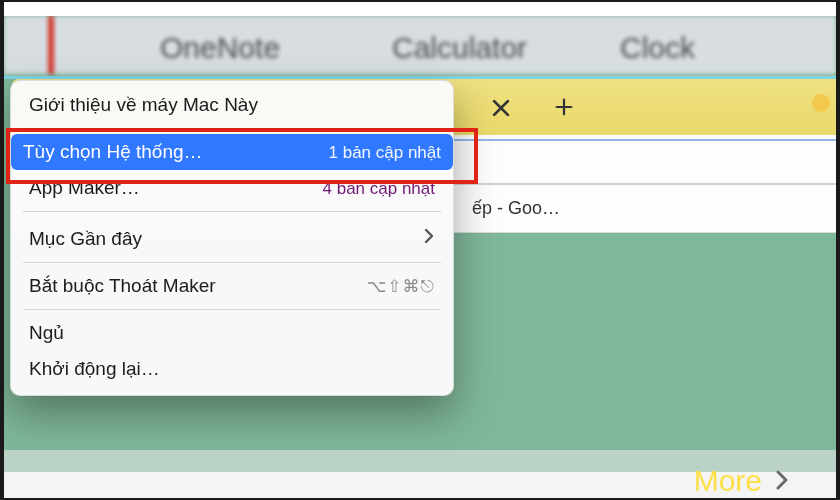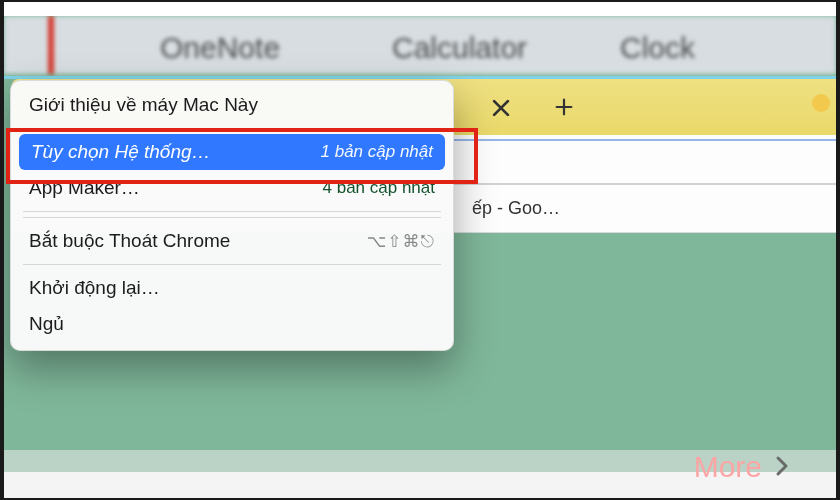--- a/index.html
+++ b/index.html
@@ -121,7 +121,7 @@
     color: #1c1c1c;
   }
   .menu-item {
-    display:flex; align-items:center; justify-content:space-between;
+    display:flex; align-items:flex-end; justify-content:space-between;
     padding: 7px 18px;
     cursor: pointer;
   }

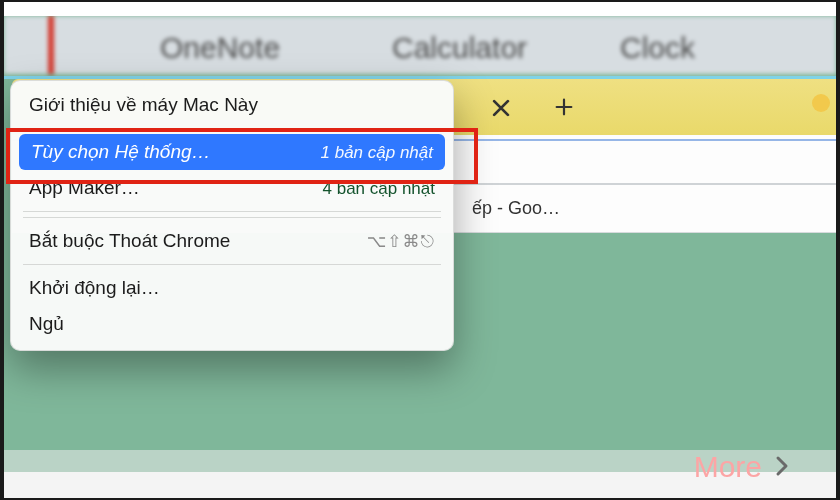--- a/index.html
+++ b/index.html
@@ -130,9 +130,8 @@
     background: #2f78ff;
     color: #fff;
     border-radius: 6px;
-    margin: 0 8px;
+    margin: 0 0;
     padding: 7px 12px;
-    font-style: italic;
   }
   .menu-item.selected .hint { color:#ffffff; opacity:.95; }
   .menu-sep { height:1px; background:#d6d8d6; margin:5px 12px; }

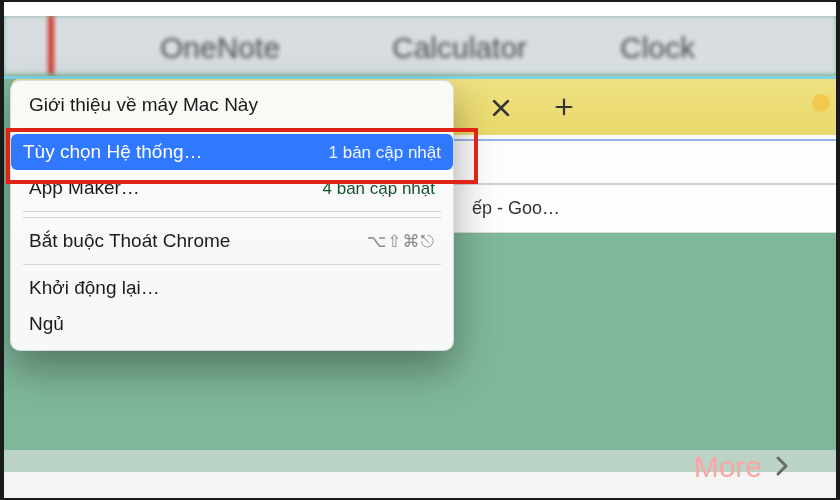--- a/index.html
+++ b/index.html
@@ -125,7 +125,7 @@
     padding: 7px 18px;
     cursor: pointer;
   }
-  .menu-item .hint { color:#14532d; font-size:17px; }
+  .menu-item .hint { color:#701a75; font-size:17px; }
   .menu-item.selected {
     background: #2f78ff;
     color: #fff;

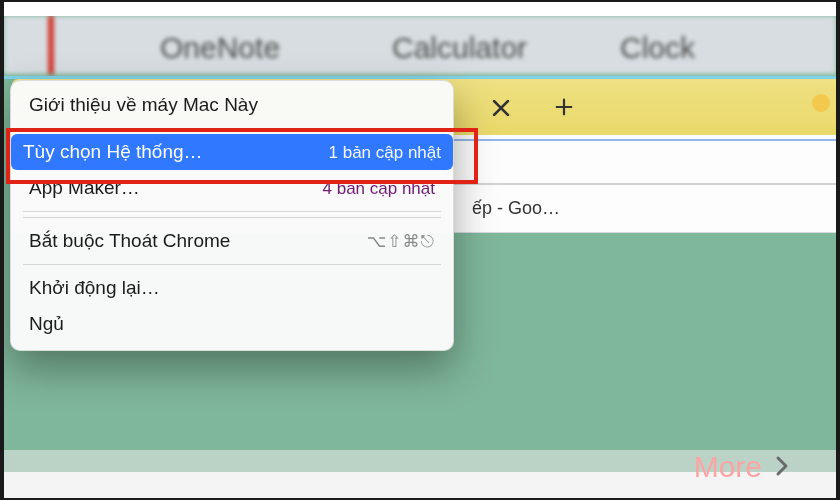--- a/index.html
+++ b/index.html
@@ -217,6 +217,14 @@
           <span class="hint">4 bản cập nhật</span>
         </div>
         <div class="menu-sep"></div>
+        <div class="menu-item">
+          <span>Mục Gần đây</span>
+          <span class="chevron">
+            <svg width="12" height="16" viewBox="0 0 12 16">
+                <path d="M3 2l6 6-6 6" fill="none" stroke="#555" stroke-width="2.4" stroke-linecap="round" stroke-linejoin="round"></path>
+              </svg>
+          </span>
+        </div>
         <div class="menu-sep"></div>
         <div class="menu-item">
           <span>Bắt buộc Thoát Chrome</span>

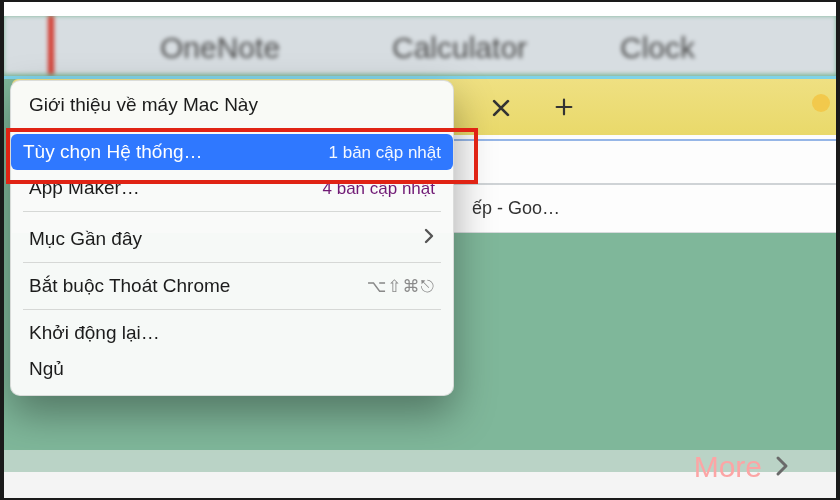--- a/index.html
+++ b/index.html
@@ -227,7 +227,7 @@
         </div>
         <div class="menu-sep"></div>
         <div class="menu-item">
-          <span>Bắt buộc Thoát Chrome</span>
+          <span>Bắt buộc Thoát Maker</span>
           <span class="shortcut">⌥⇧⌘⎋</span>
         </div>
         <div class="menu-sep"></div>

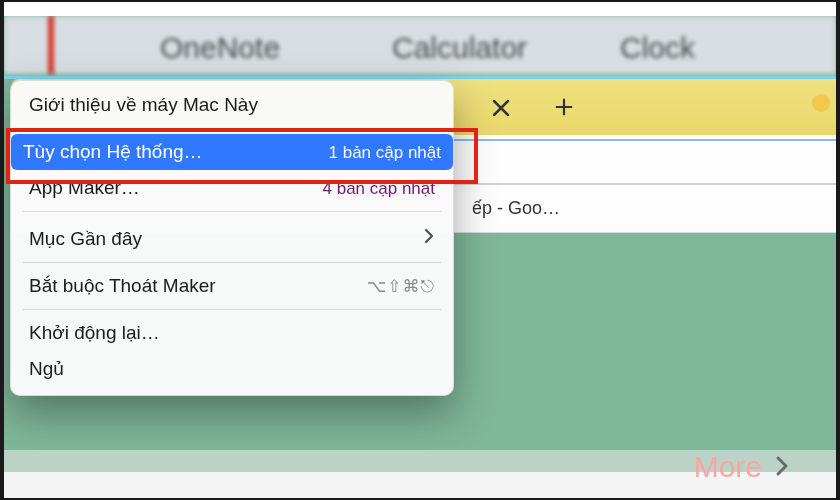--- a/index.html
+++ b/index.html
@@ -232,10 +232,10 @@
         </div>
         <div class="menu-sep"></div>
         <div class="menu-item">
+          <span>Ngủ</span>
+        </div>
+        <div class="menu-item">
           <span>Khởi động lại…</span>
-        </div>
-        <div class="menu-item">
-          <span>Ngủ</span>
         </div>
       </div>
 

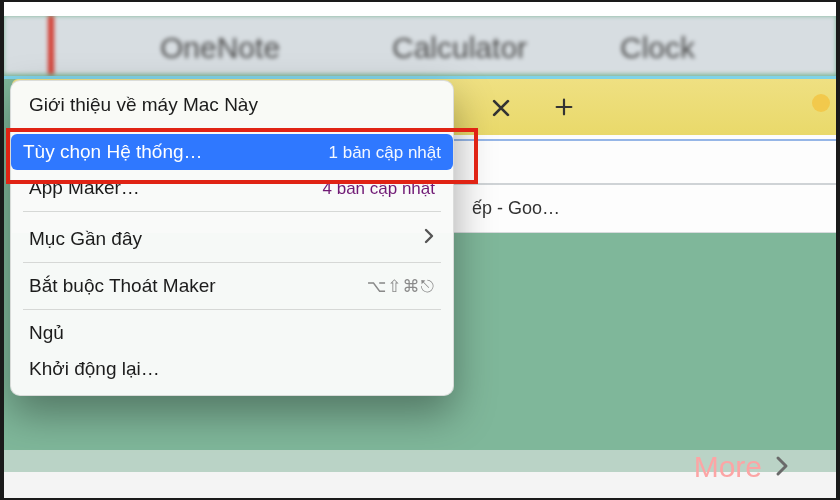--- a/index.html
+++ b/index.html
@@ -152,9 +152,9 @@
   .bottom-strip {
     position:absolute; left:4px; right:4px; bottom:2px; height:48px;
     background: rgba(235,235,235,0.55);
-    display:flex; align-items:flex-start; justify-content:flex-end;
+    display:flex; align-items:flex-end; justify-content:flex-end;
     padding-right:46px;
-    color:#fca5a5; font-size:30px; font-weight:400;
+    color:#fde047; font-size:30px; font-weight:400;
     z-index: 30;
     filter: blur(.3px);
   }

